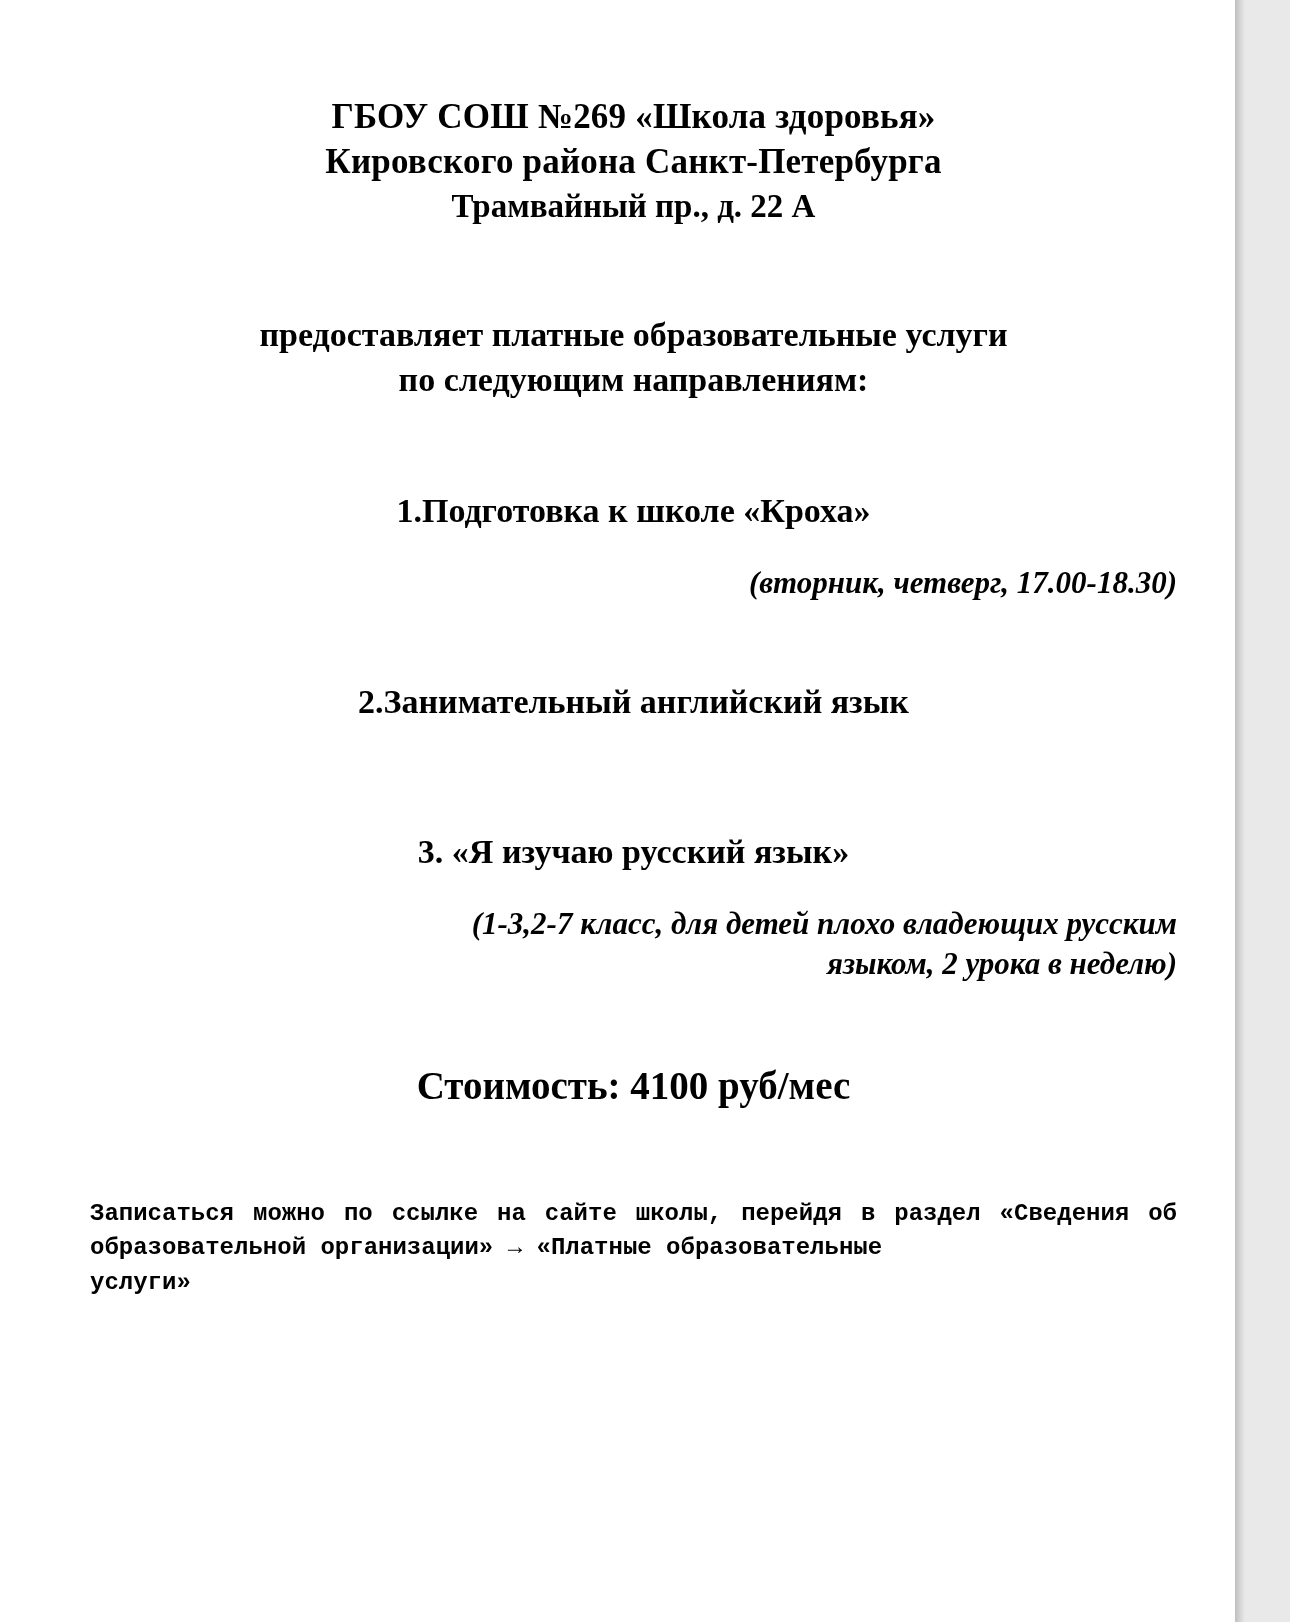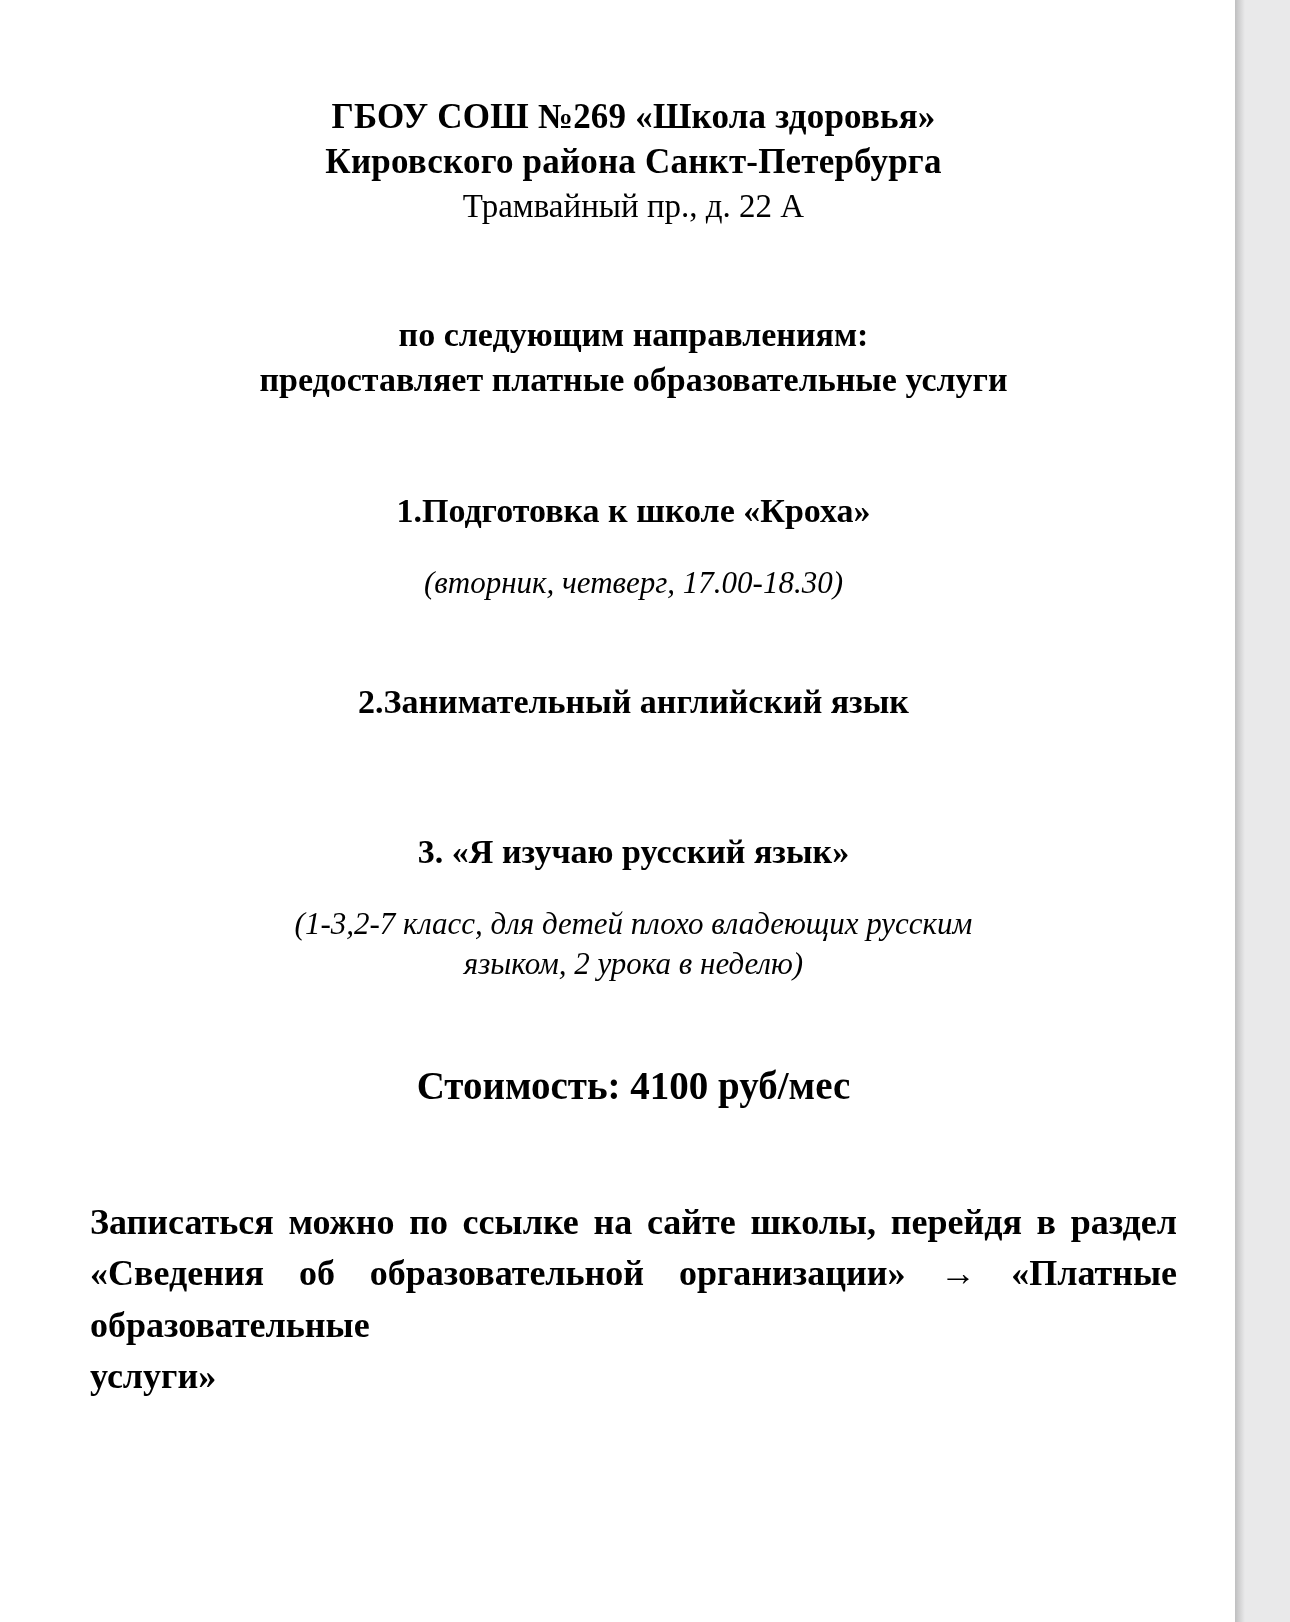--- a/index.html
+++ b/index.html
@@ -45,6 +45,7 @@
   .line {
     text-align: center;
     color: #000000;
+    font-weight: bold;
   }
   .title-line {
     font-weight: bold;

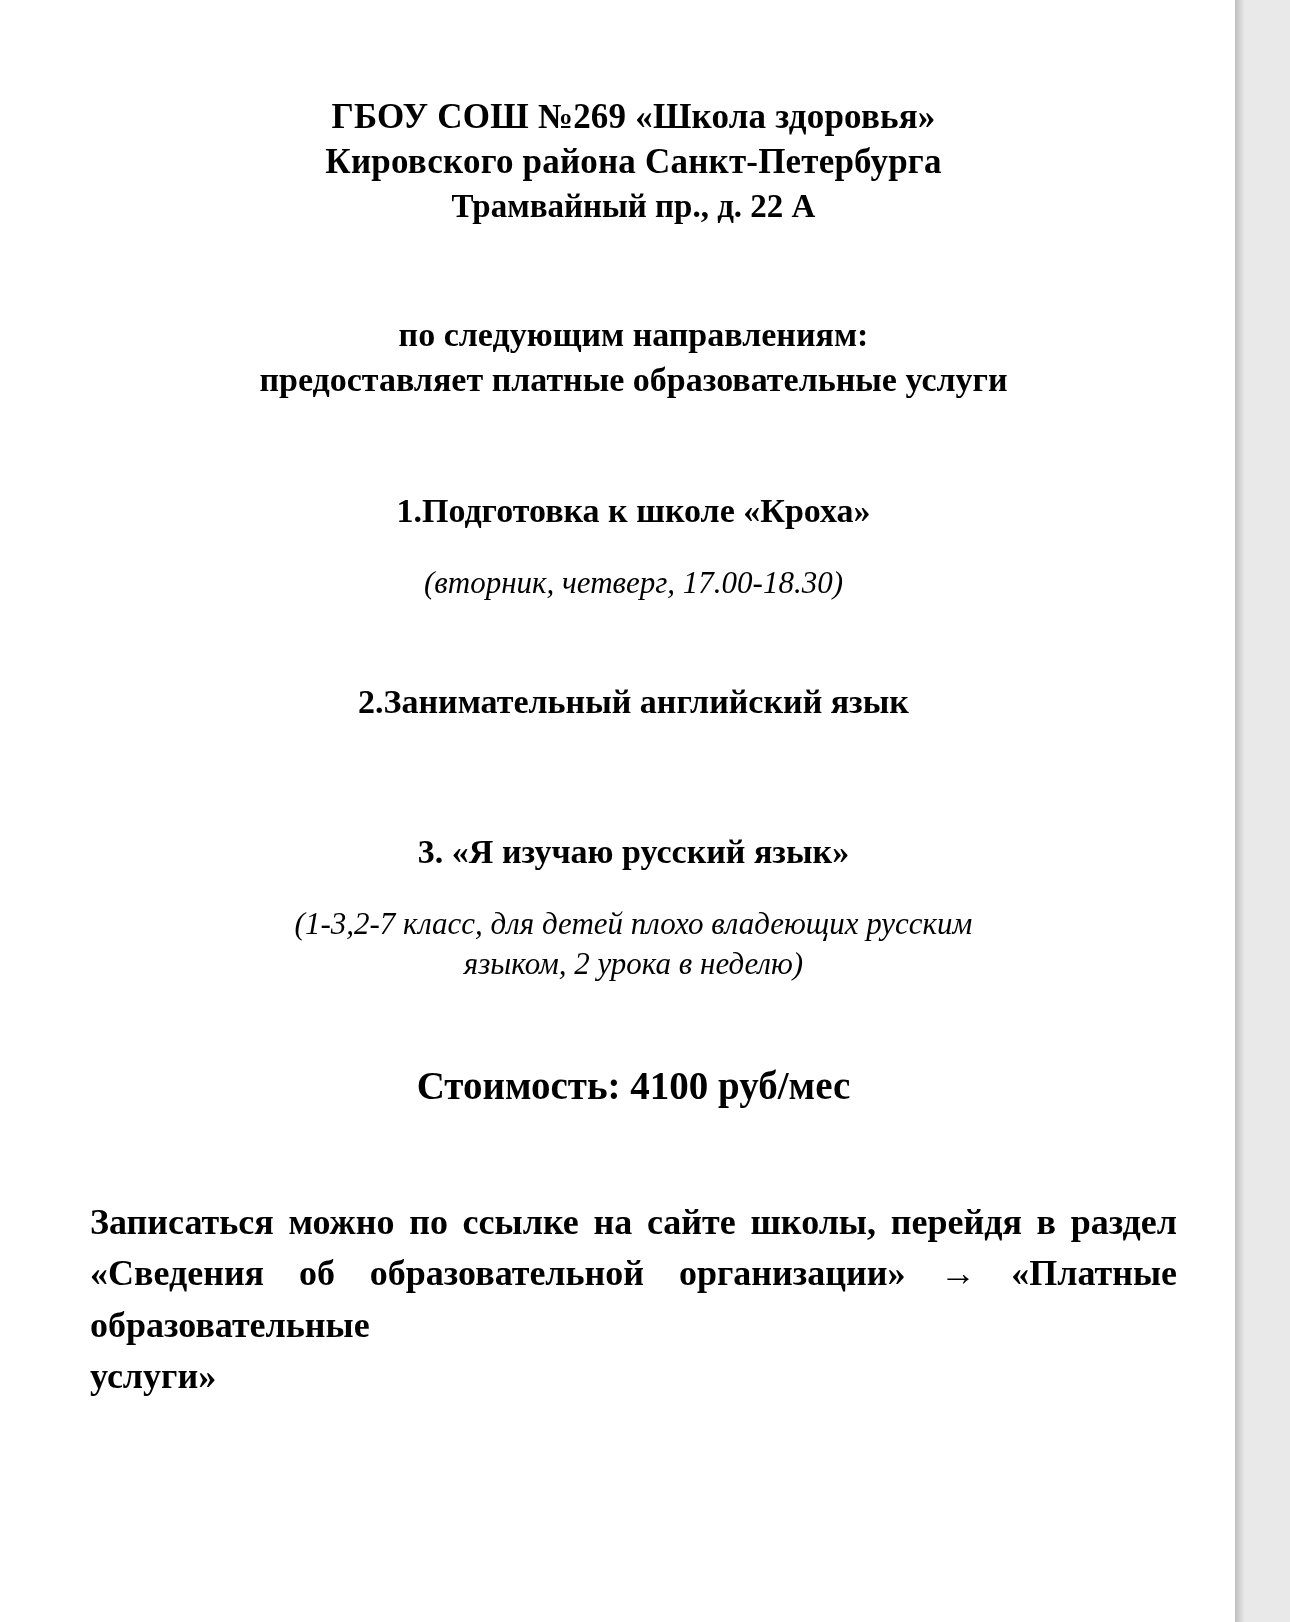--- a/index.html
+++ b/index.html
@@ -110,8 +110,8 @@
 
     <div class="gap-lg"></div>
 
+    <div class="line intro">предоставляет платные образовательные услуги</div>
     <div class="line intro">по следующим направлениям:</div>
-    <div class="line intro">предоставляет платные образовательные услуги</div>
 
     <div class="gap-lg"></div>
 

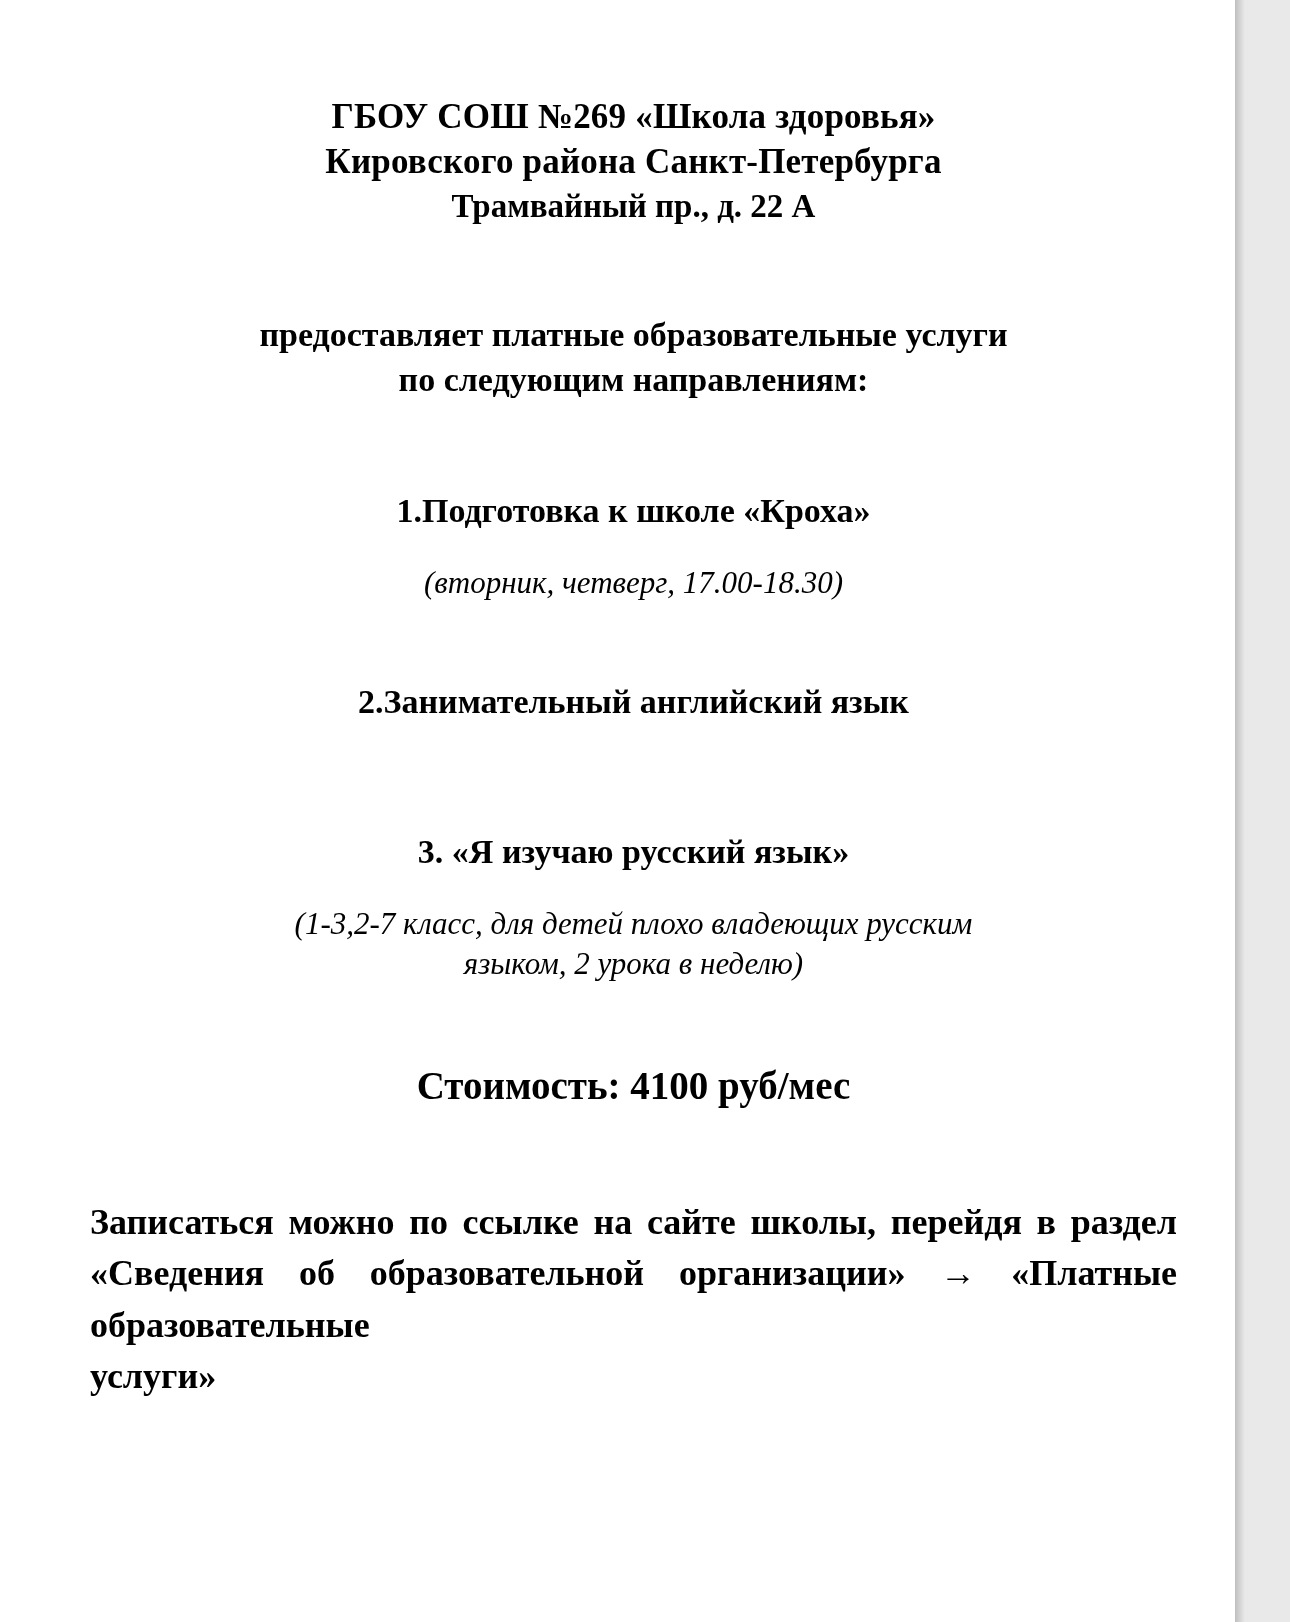--- a/index.html
+++ b/index.html
@@ -75,11 +75,11 @@
     text-align: center;
   }
   .course-sub {
-    font-weight: normal;
+    font-weight: bold;
     font-style: italic;
     font-size: 31px;
     line-height: 1.3;
-    text-align: center;
+    text-align: right;
   }
   .price {
     font-weight: bold;

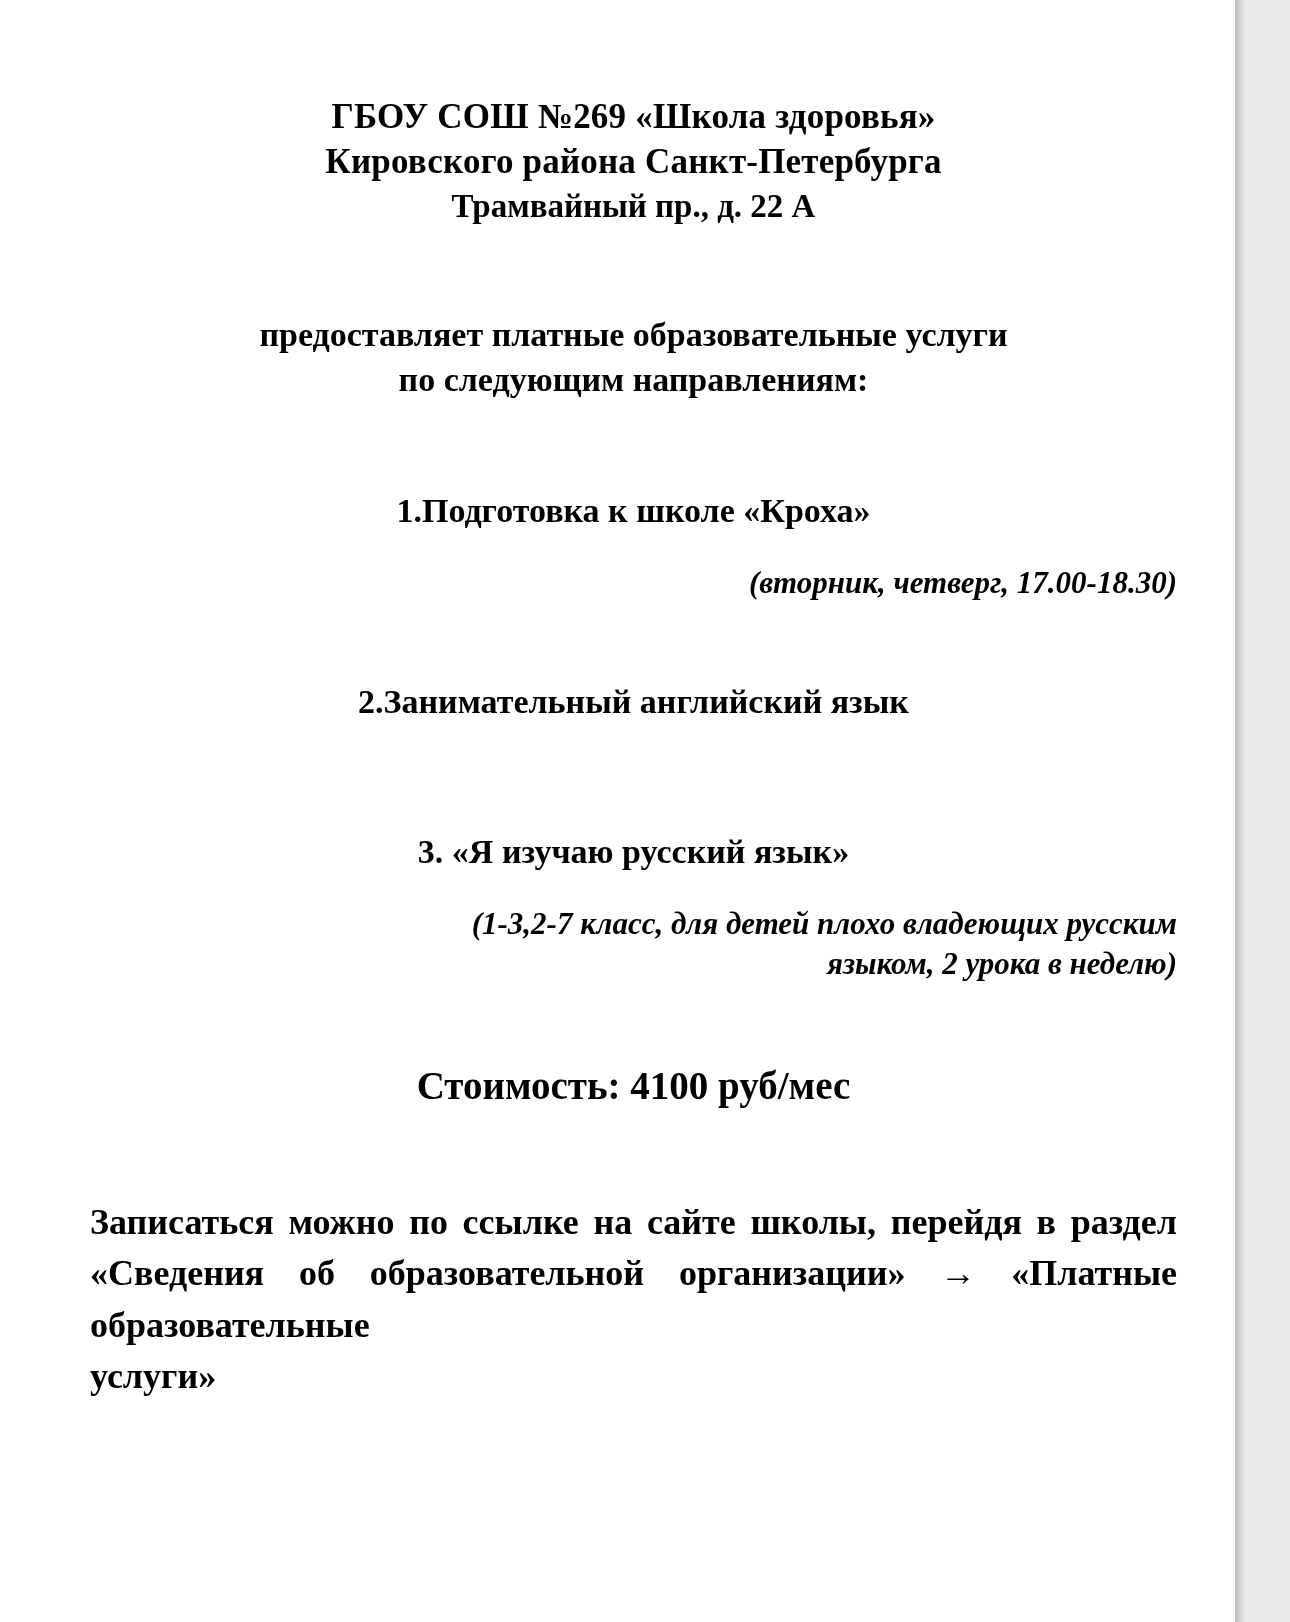--- a/index.html
+++ b/index.html
@@ -89,10 +89,11 @@
   }
   .signup {
     font-weight: bold;
-    font-size: 36px;
+    font-size: 24px;
     line-height: 1.42;
     text-align: justify;
     text-justify: inter-word;
+    font-family: Liberation Mono, monospace;
   }
   .signup .last-line {
     display: block;

